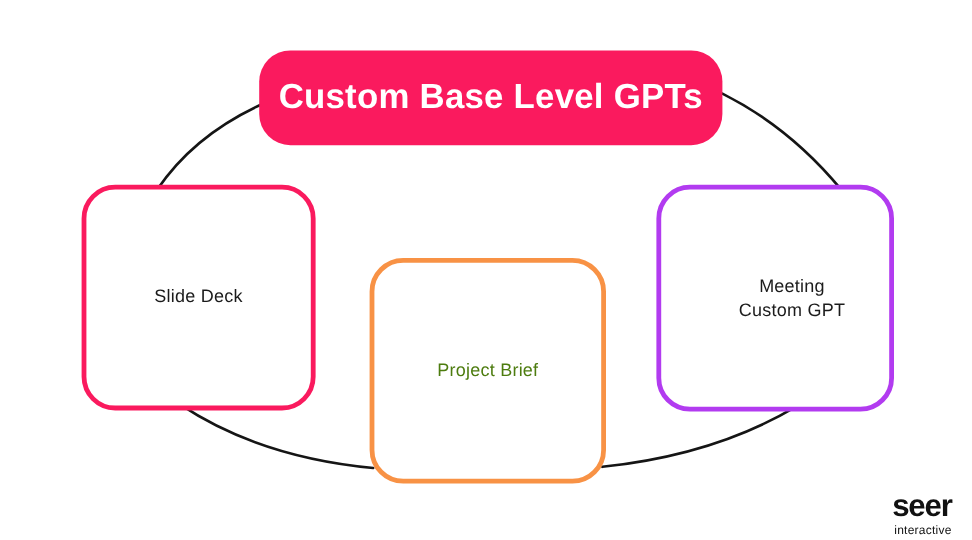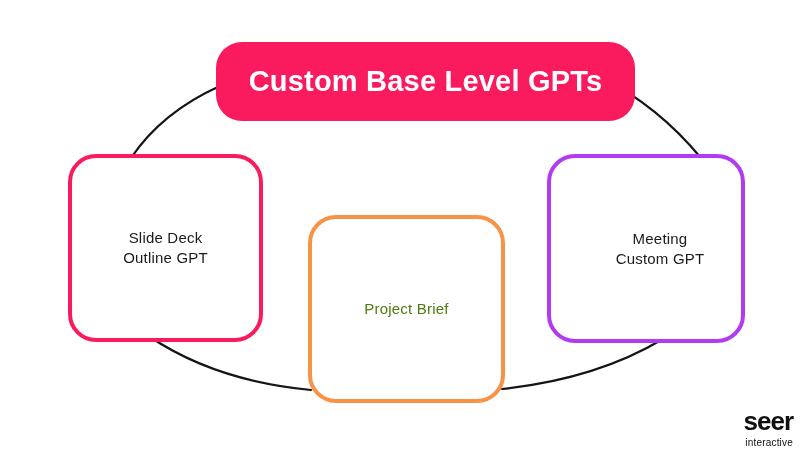--- a/index.html
+++ b/index.html
@@ -31,7 +31,7 @@
     position: absolute;
     left: 216px;
     top: 42px;
-    width: 419px;
+    width: 386px;
     height: 79px;
     border-radius: 26px;
     background: #FA1A5E;

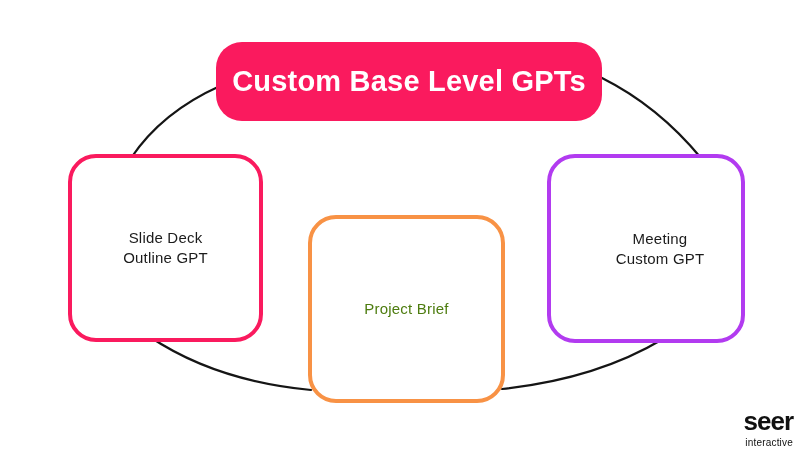--- a/index.html
+++ b/index.html
@@ -110,7 +110,6 @@
   <div class="node node-left" style="border-color: rgb(250, 26, 94); background-color: rgb(255, 255, 255);">
     <div class="node-text" style="color: rgb(27, 27, 27);">
       <span class="node-line">Slide Deck</span>
-      <span class="node-line">Outline GPT</span>
     </div>
   </div>
 

